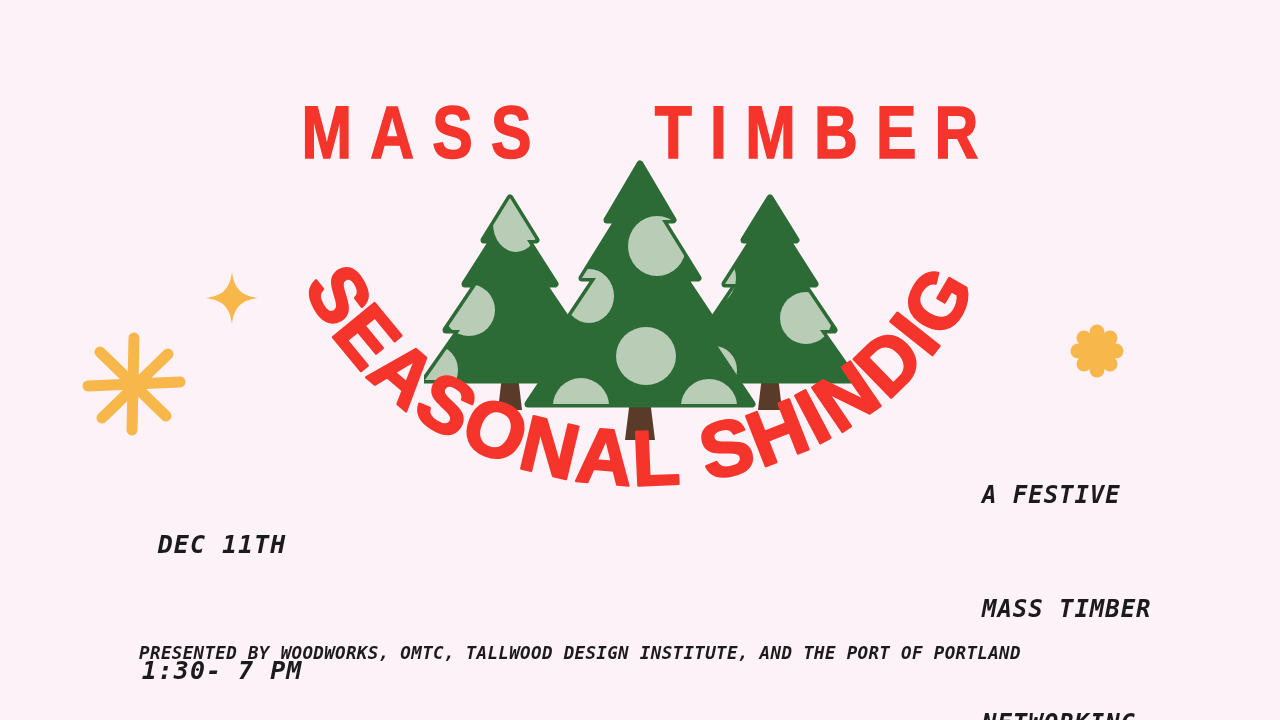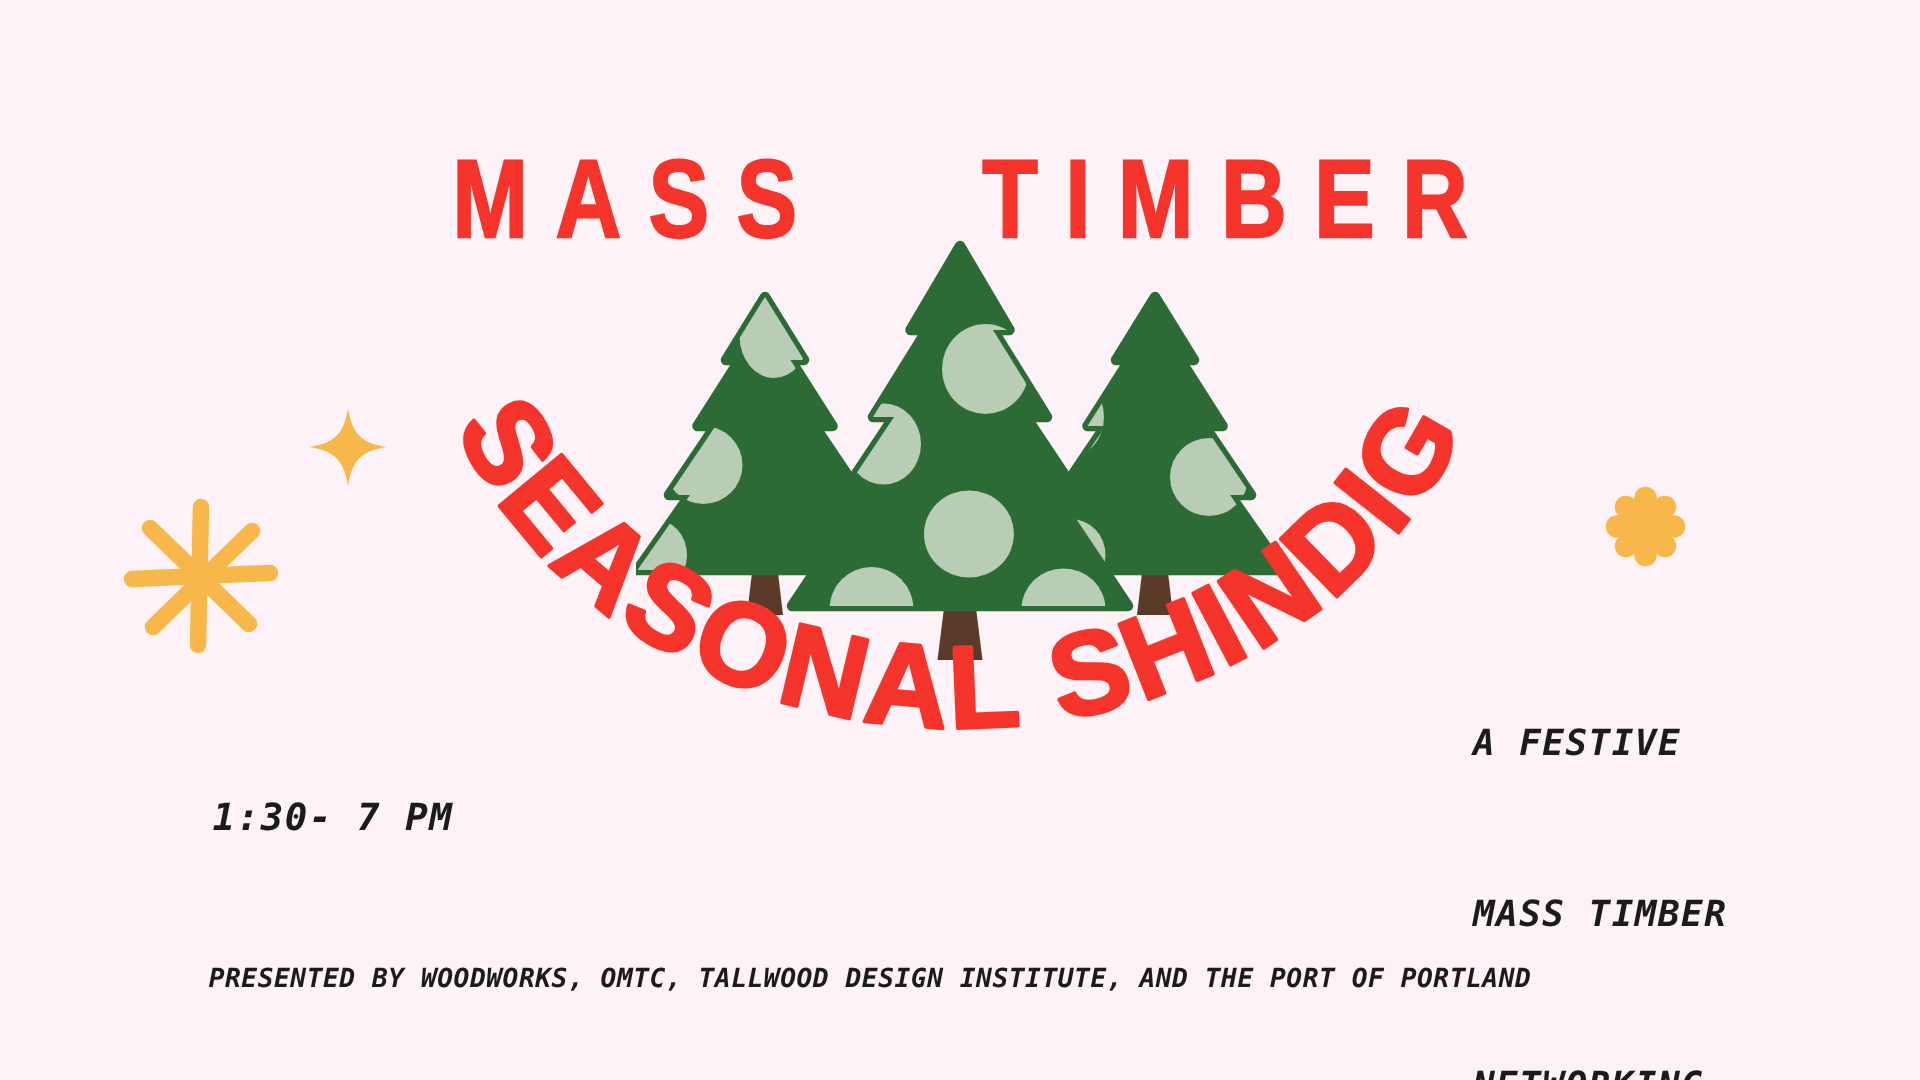--- a/index.html
+++ b/index.html
@@ -181,6 +181,7 @@
   </div>
 
   <div id="datetime" class="hand">
+    <div>DEC 11TH</div>
     <div>1:30- 7 PM</div>
   </div>
 

